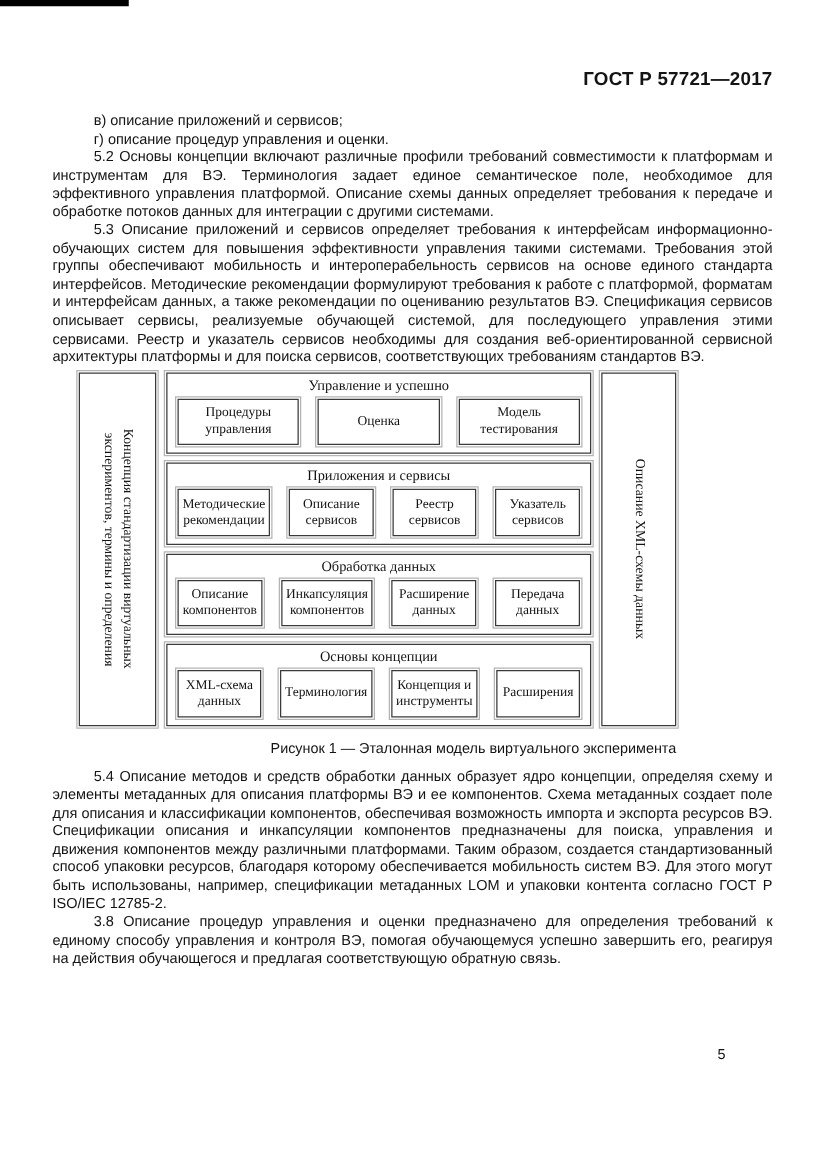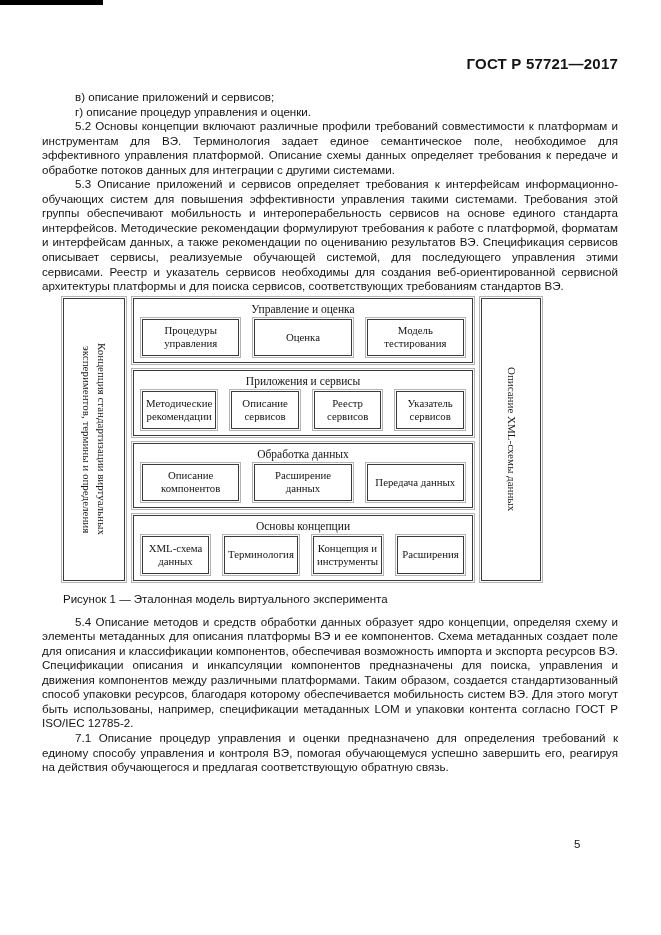--- a/index.html
+++ b/index.html
@@ -127,7 +127,7 @@
       <div class="groups">
 
         <div class="group box-line">
-          <div class="group-title">Управление и оценка</div>
+          <div class="group-title">Управление и успешно</div>
           <div class="group-boxes">
             <div class="gbox box-line">Процедуры управления</div>
             <div class="gbox box-line">Оценка</div>

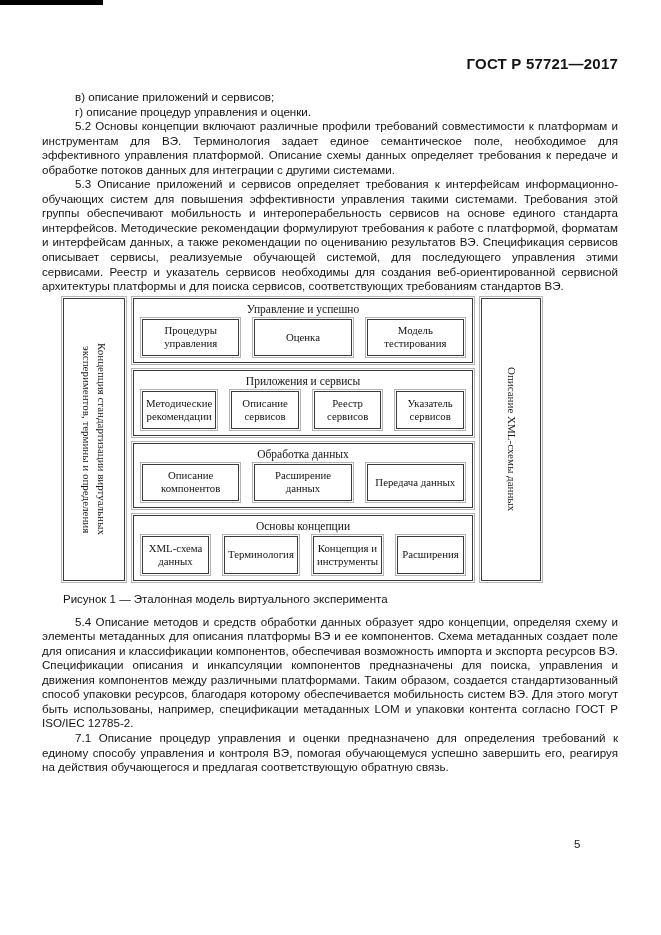--- a/index.html
+++ b/index.html
@@ -149,6 +149,7 @@
           <div class="group-title">Обработка данных</div>
           <div class="group-boxes">
             <div class="gbox box-line">Описание компонентов</div>
+            <div class="gbox box-line">Инкапсуляция компонентов</div>
             <div class="gbox box-line">Расширение данных</div>
             <div class="gbox box-line">Передача данных</div>
           </div>

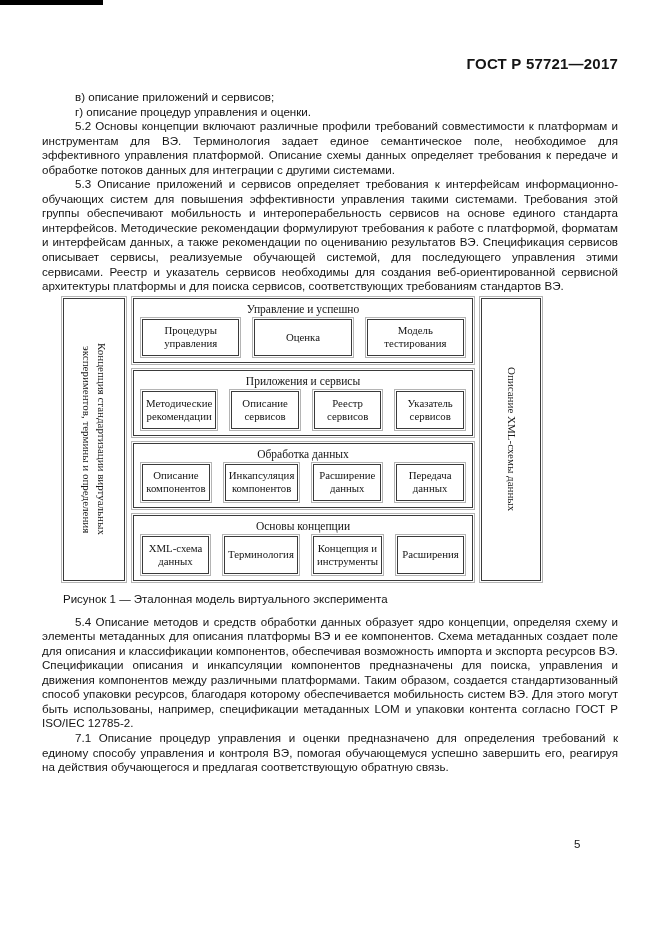--- a/index.html
+++ b/index.html
@@ -91,7 +91,7 @@
   }
   .fig-caption {
     margin-top: 12px;
-    text-align: left;
+    text-align: right;
     font-size: 11.5px;
   }
   .page-number {

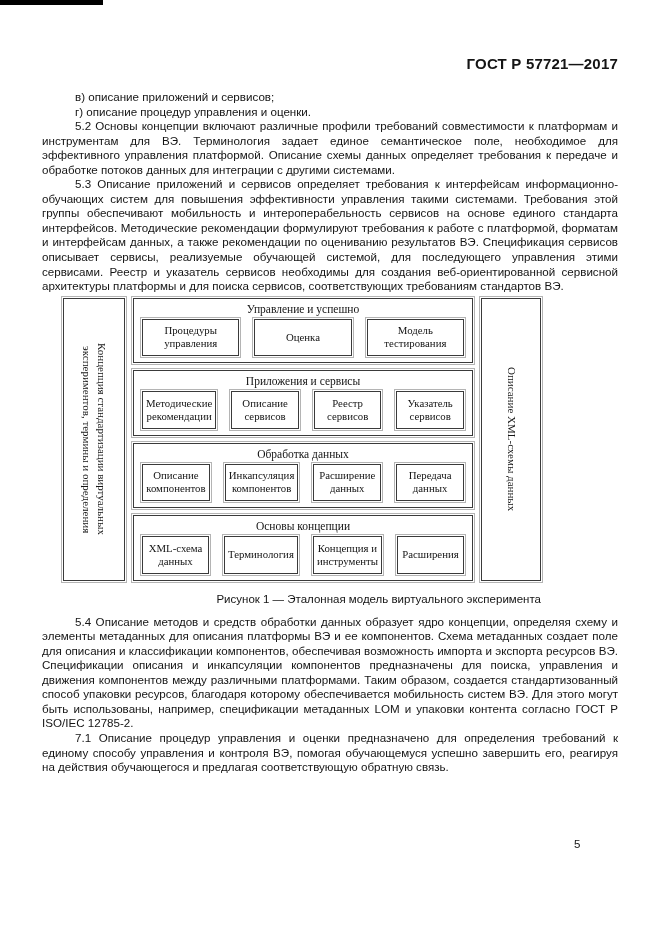--- a/index.html
+++ b/index.html
@@ -179,7 +179,7 @@
   </div>
 
   <p>5.4 Описание методов и средств обработки данных образует ядро концепции, определяя схему и элементы метаданных для описания платформы ВЭ и ее компонентов. Схема метаданных создает поле для описания и классификации компонентов, обеспечивая возможность импорта и экспорта ресурсов ВЭ. Спецификации описания и инкапсуляции компонентов предназначены для поиска, управления и движения компонентов между различными платформами. Таким образом, создается стандартизованный способ упаковки ресурсов, благодаря которому обеспечивается мобильность систем ВЭ. Для этого могут быть использованы, например, спецификации метаданных LOM и упаковки контента согласно ГОСТ Р ISO/IEC 12785-2.</p>
-  <p>7.1 Описание процедур управления и оценки предназначено для определения требований к единому способу управления и контроля ВЭ, помогая обучающемуся успешно завершить его, реагируя на действия обучающегося и предлагая соответствующую обратную связь.</p>
+  <p>3.8 Описание процедур управления и оценки предназначено для определения требований к единому способу управления и контроля ВЭ, помогая обучающемуся успешно завершить его, реагируя на действия обучающегося и предлагая соответствующую обратную связь.</p>
 
 </div>
 

